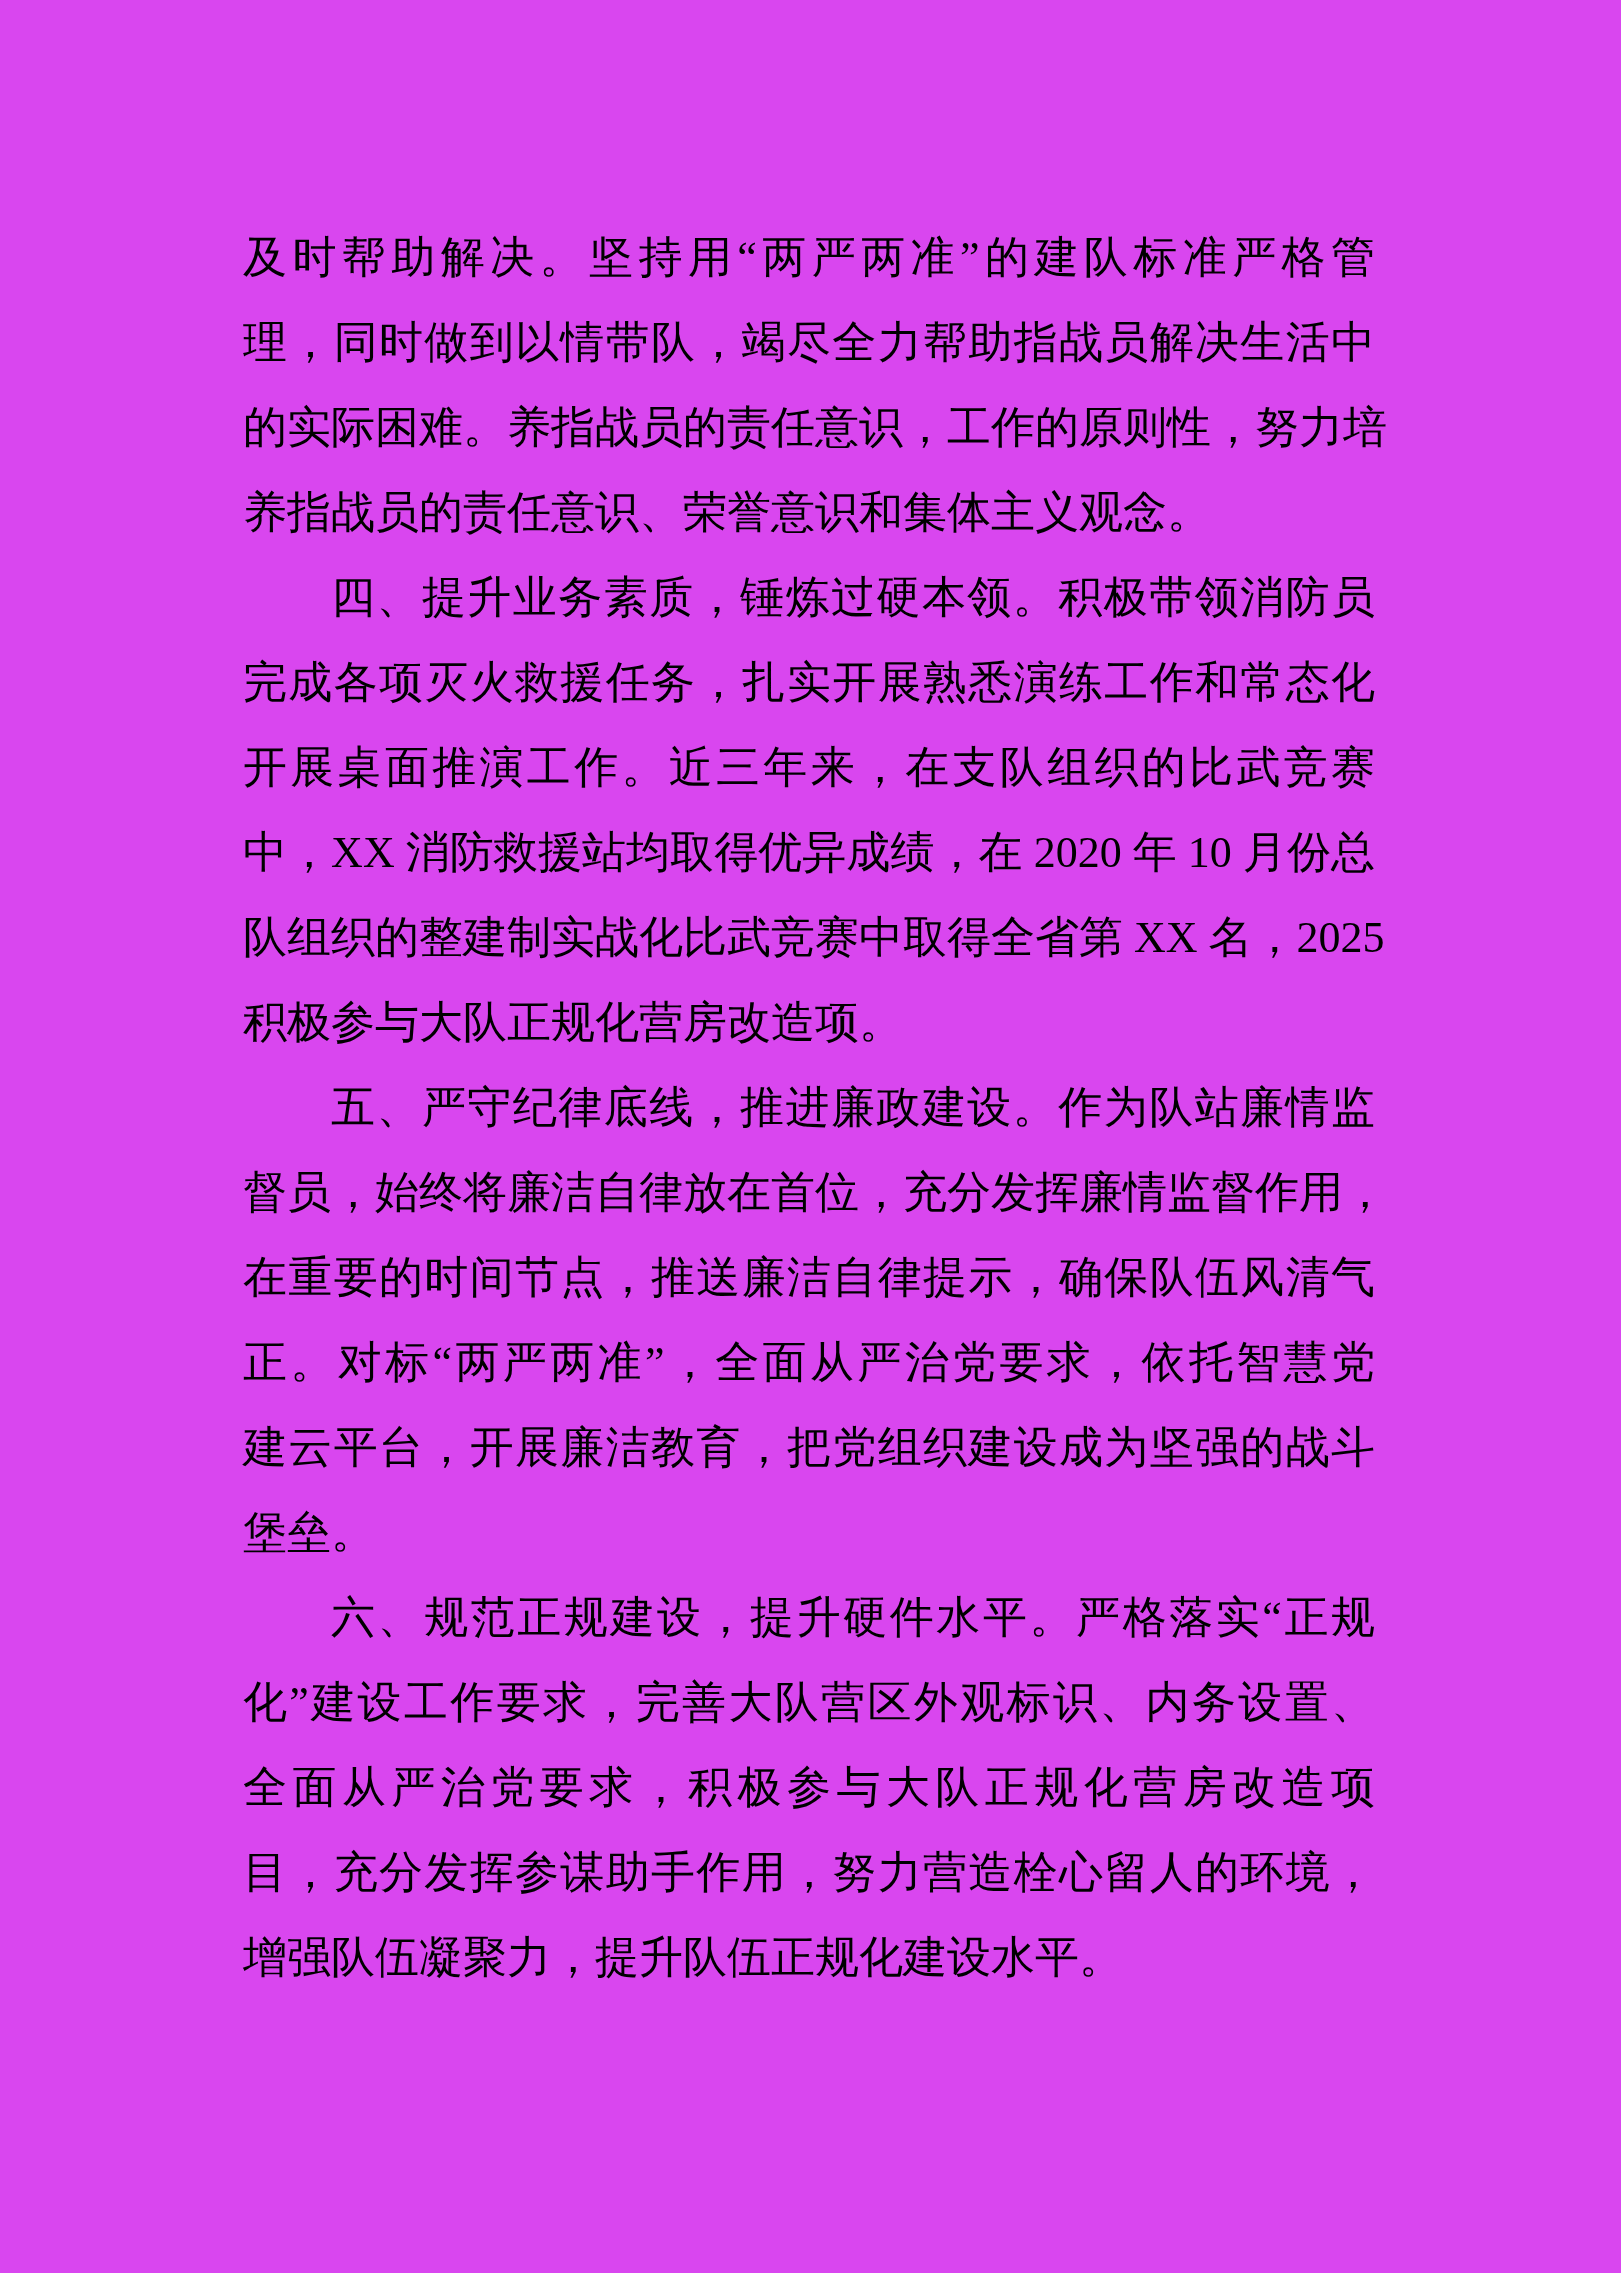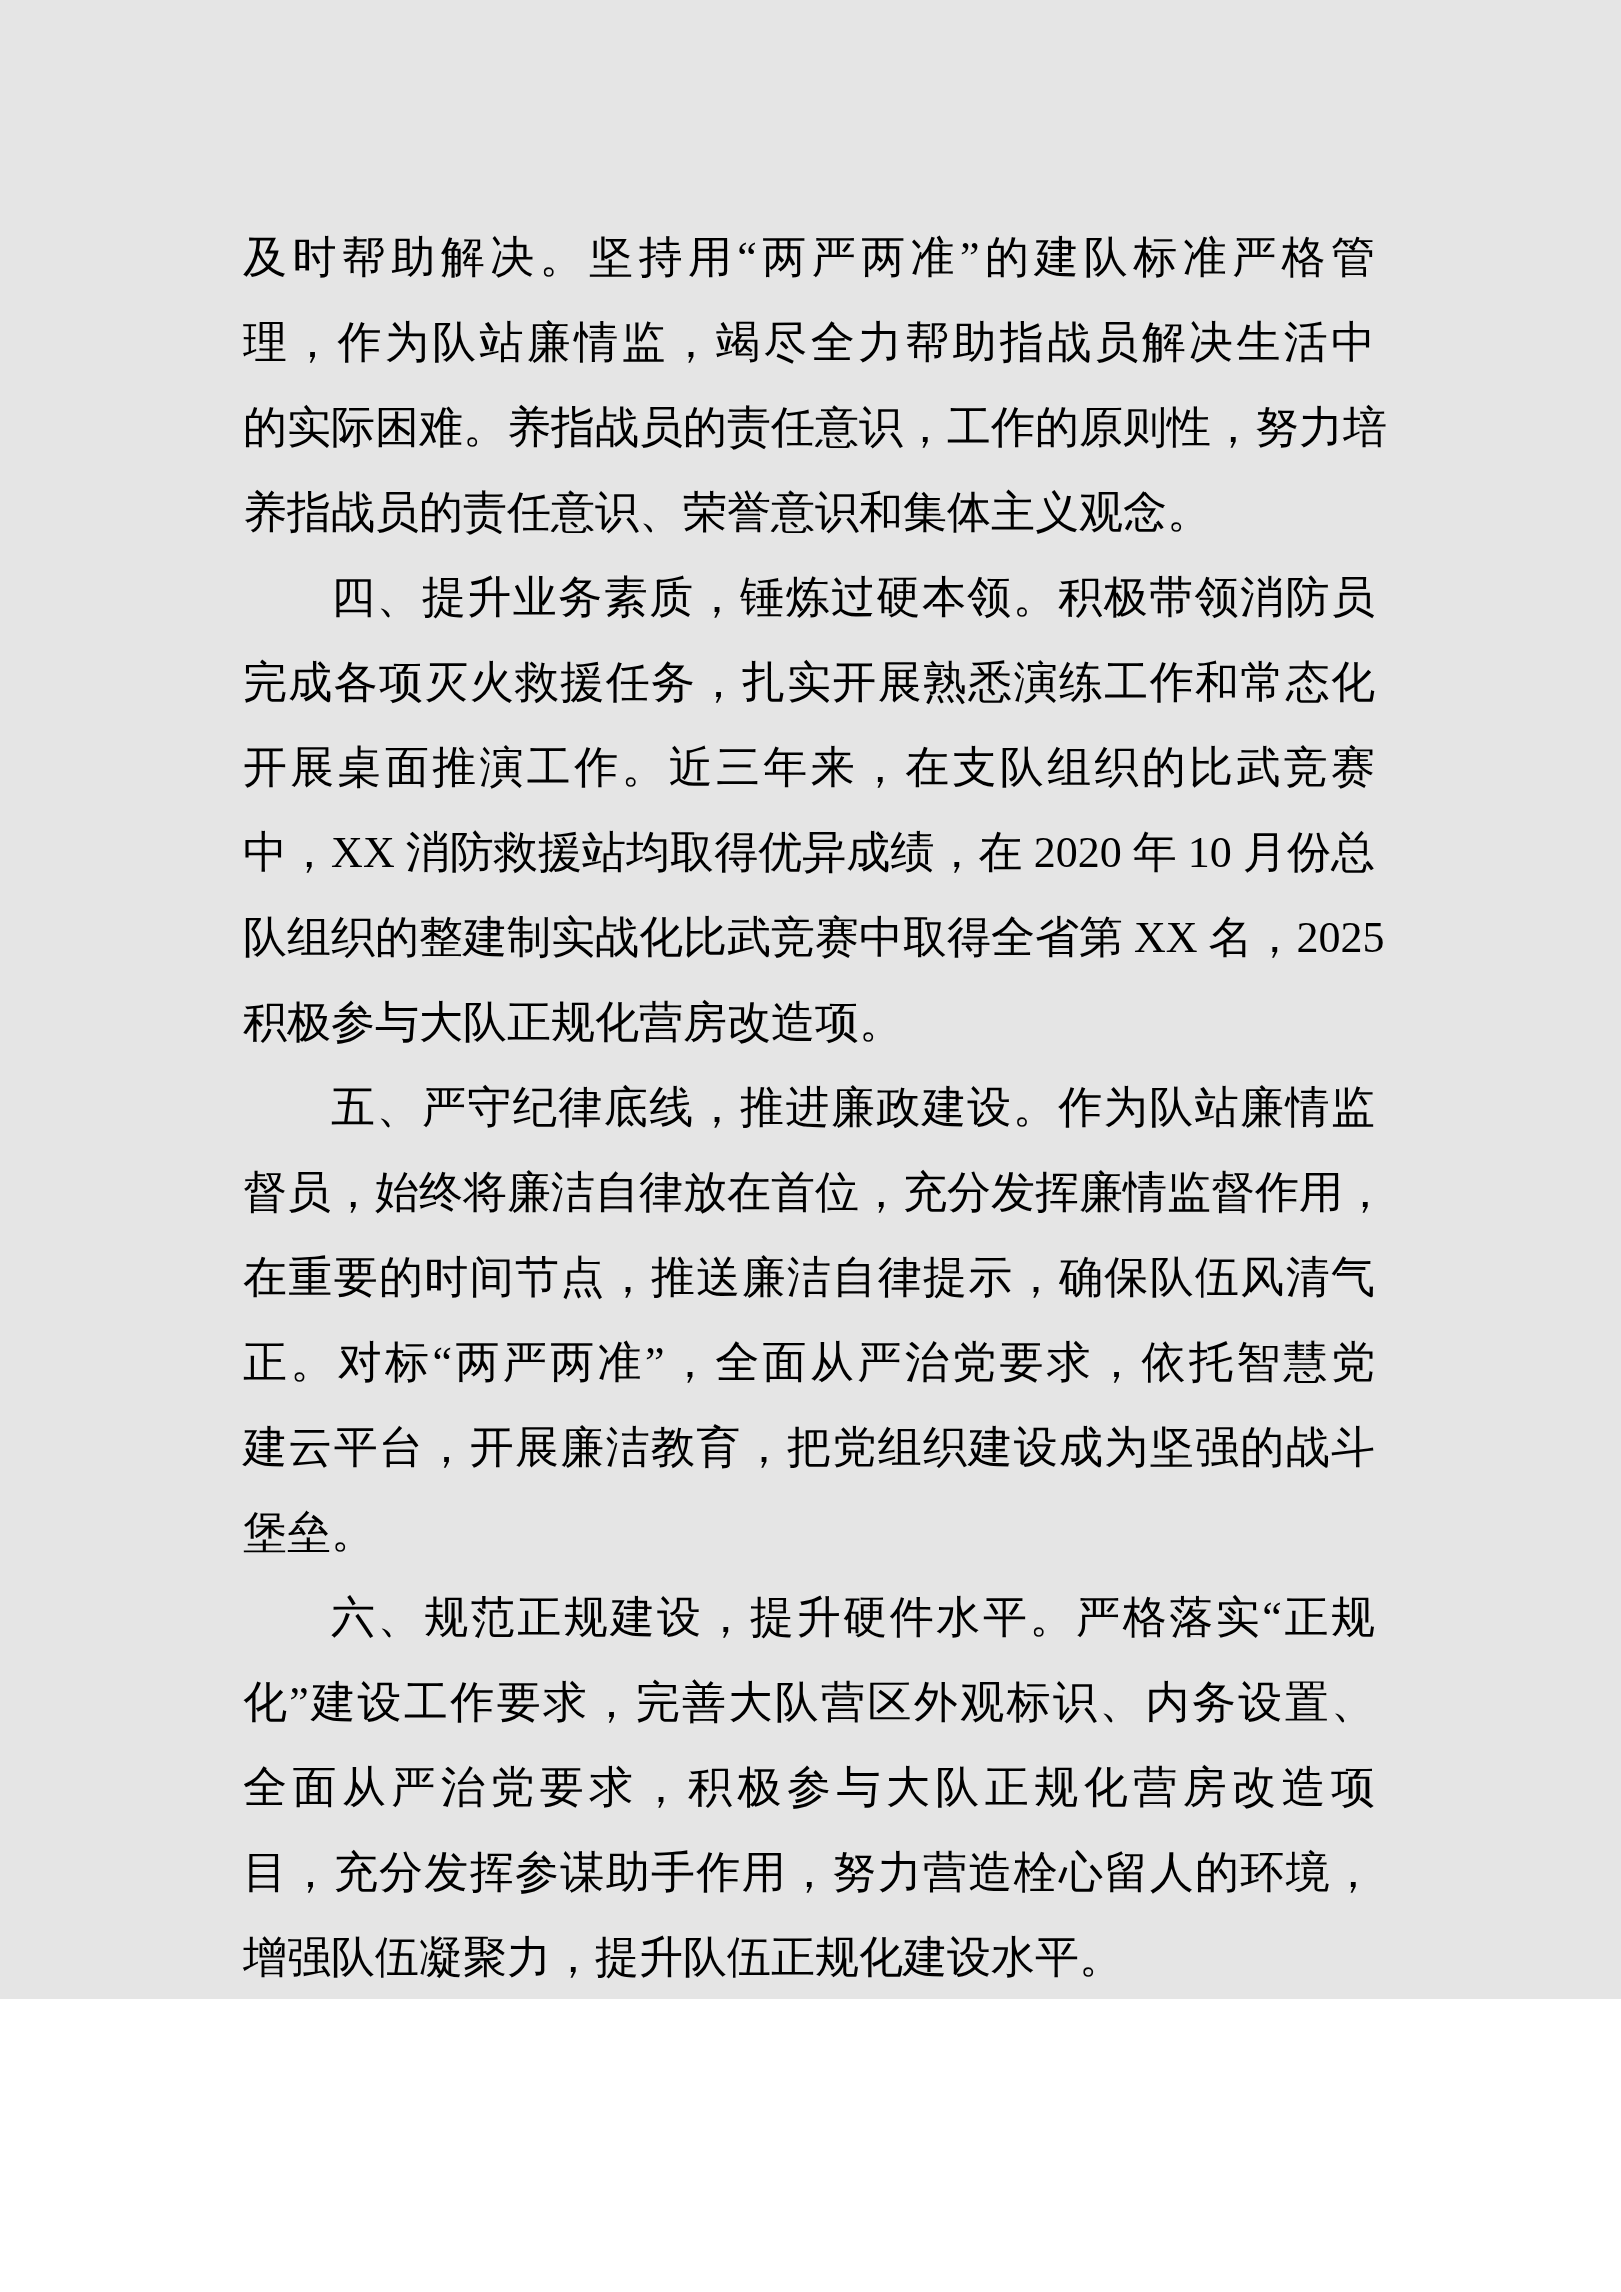--- a/index.html
+++ b/index.html
@@ -17,8 +17,8 @@
     position: absolute;
     left: 0; top: 0;
     width: 1621px;
-    height: 1999px;
-    background: #e5e5e5;
+    height: 2273px;
+    background: #d946ef;
     overflow: hidden;
   }
   .text-block {

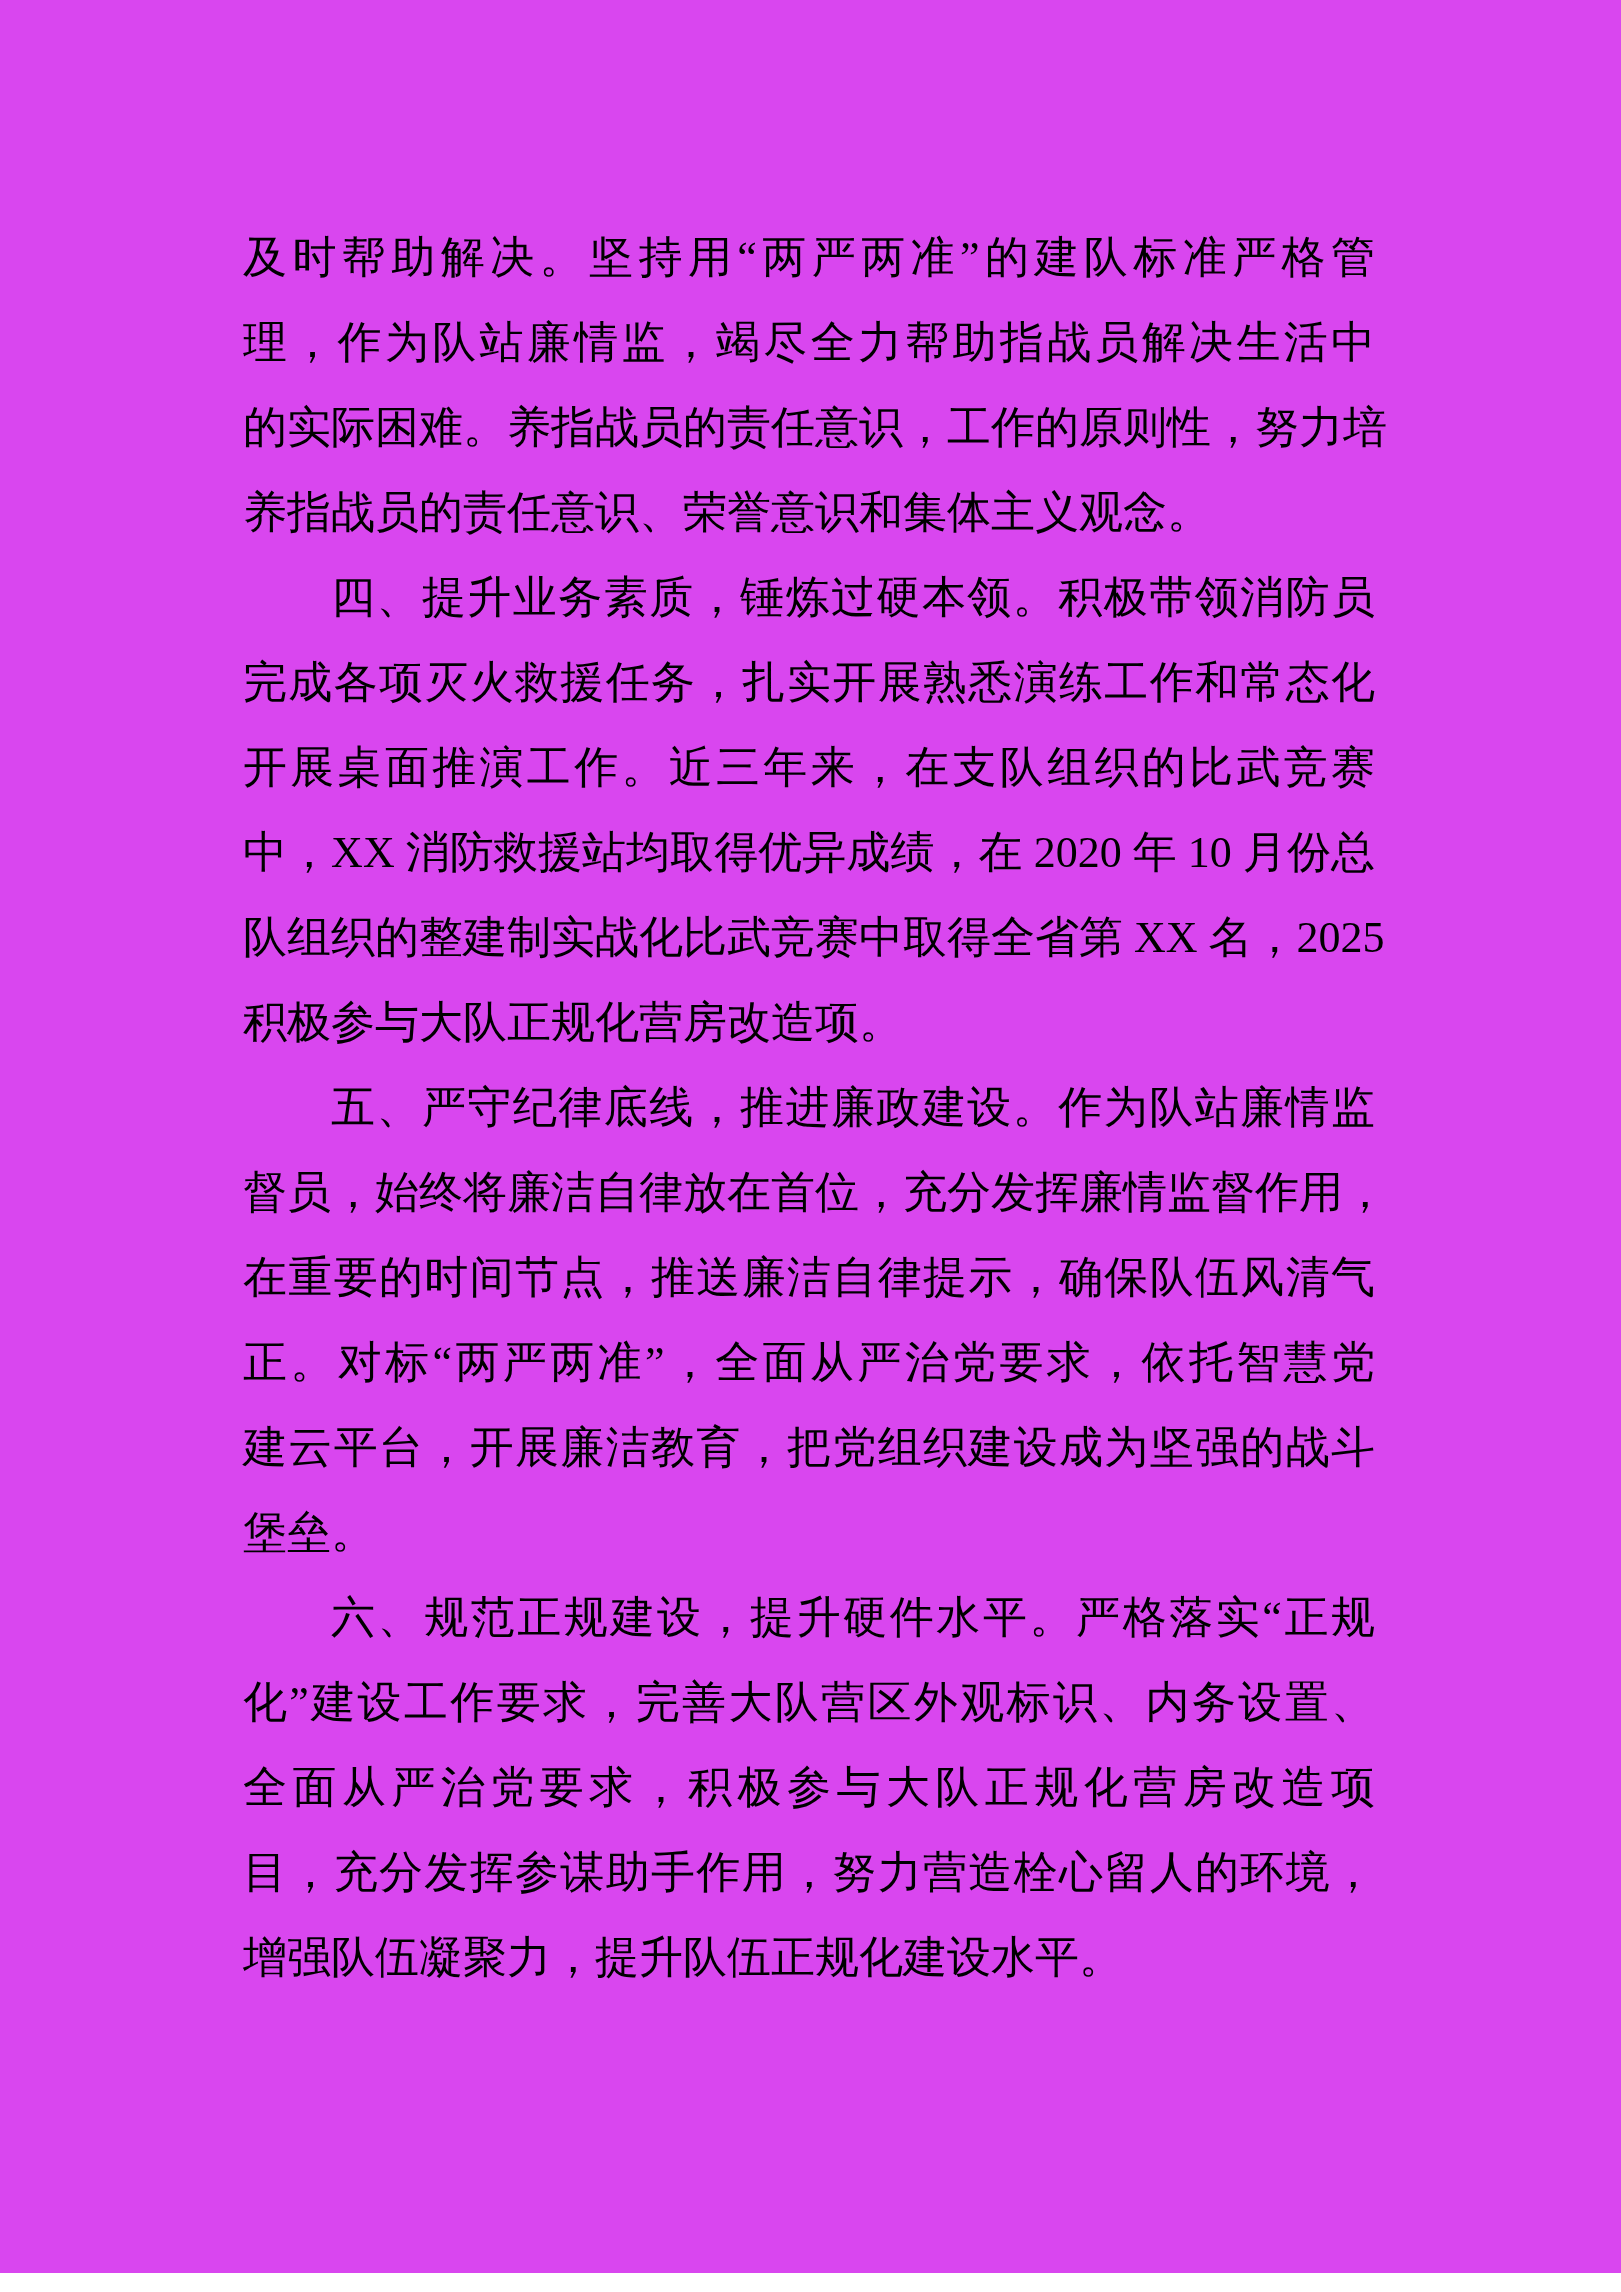--- a/index.html
+++ b/index.html
@@ -51,7 +51,7 @@
 <div class="page">
   <div class="text-block">
     <div class="line">及时帮助解决。坚持用“两严两准”的建队标准严格管</div>
-    <div class="line">理，作为队站廉情监，竭尽全力帮助指战员解决生活中</div>
+    <div class="line">理，同时做到以情带队，竭尽全力帮助指战员解决生活中</div>
     <div class="line">的实际困难。养指战员的责任意识，工作的原则性，努力培</div>
     <div class="line para-end">养指战员的责任意识、荣誉意识和集体主义观念。</div>
     <div class="line indent">四、提升业务素质，锤炼过硬本领。积极带领消防员</div>

